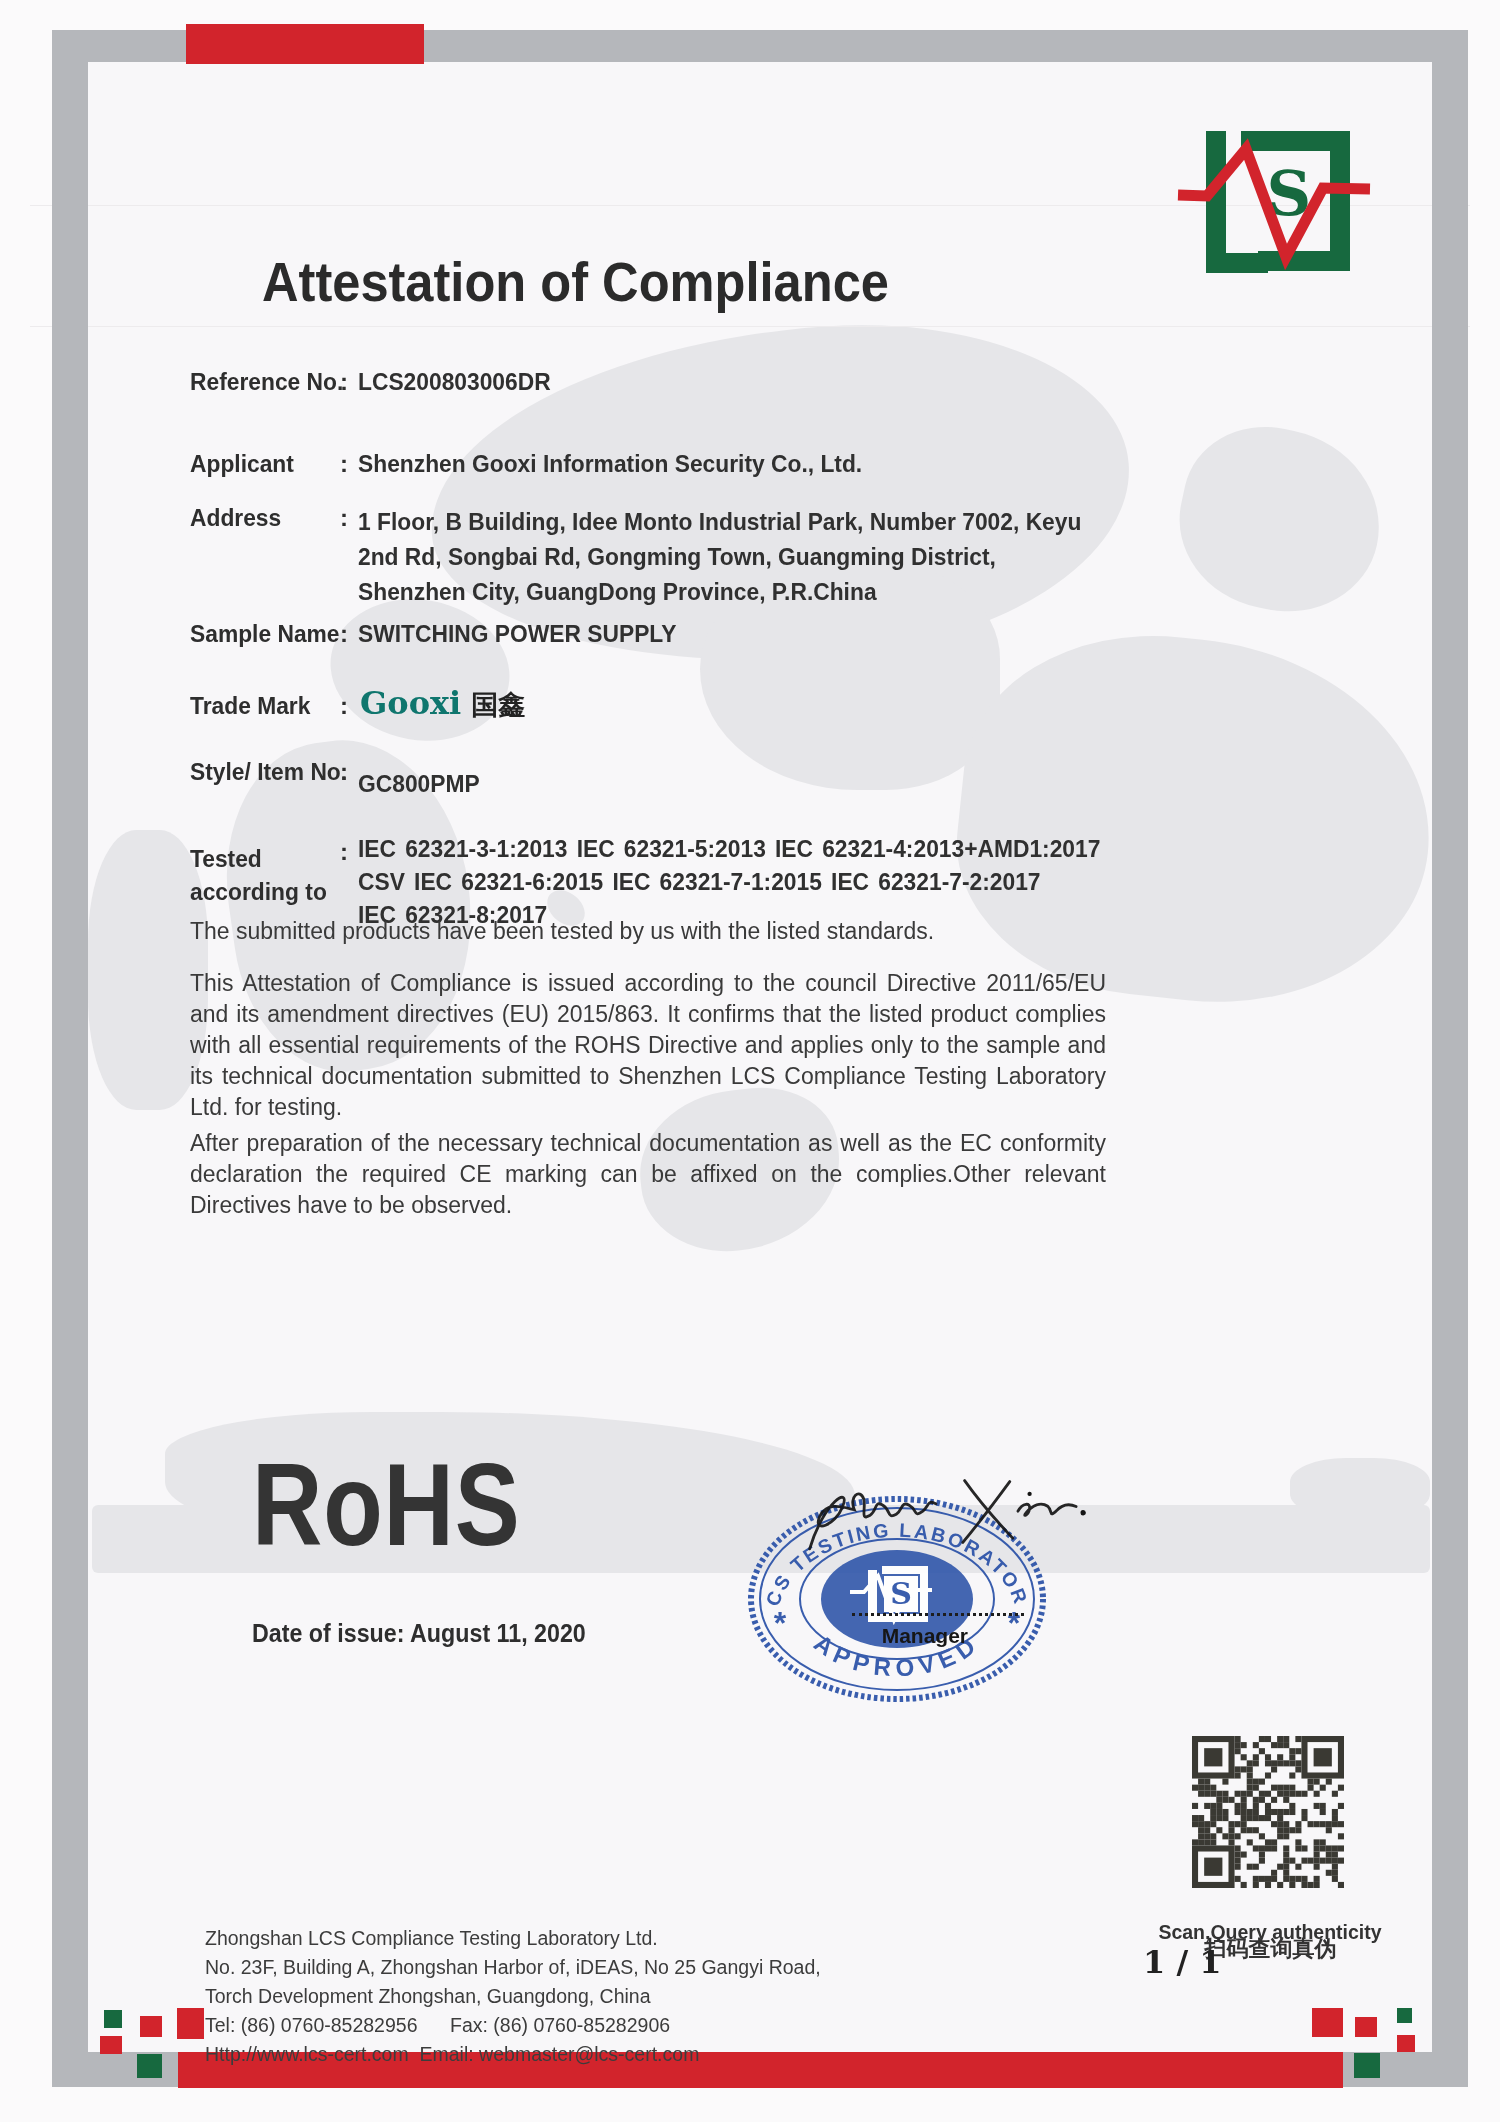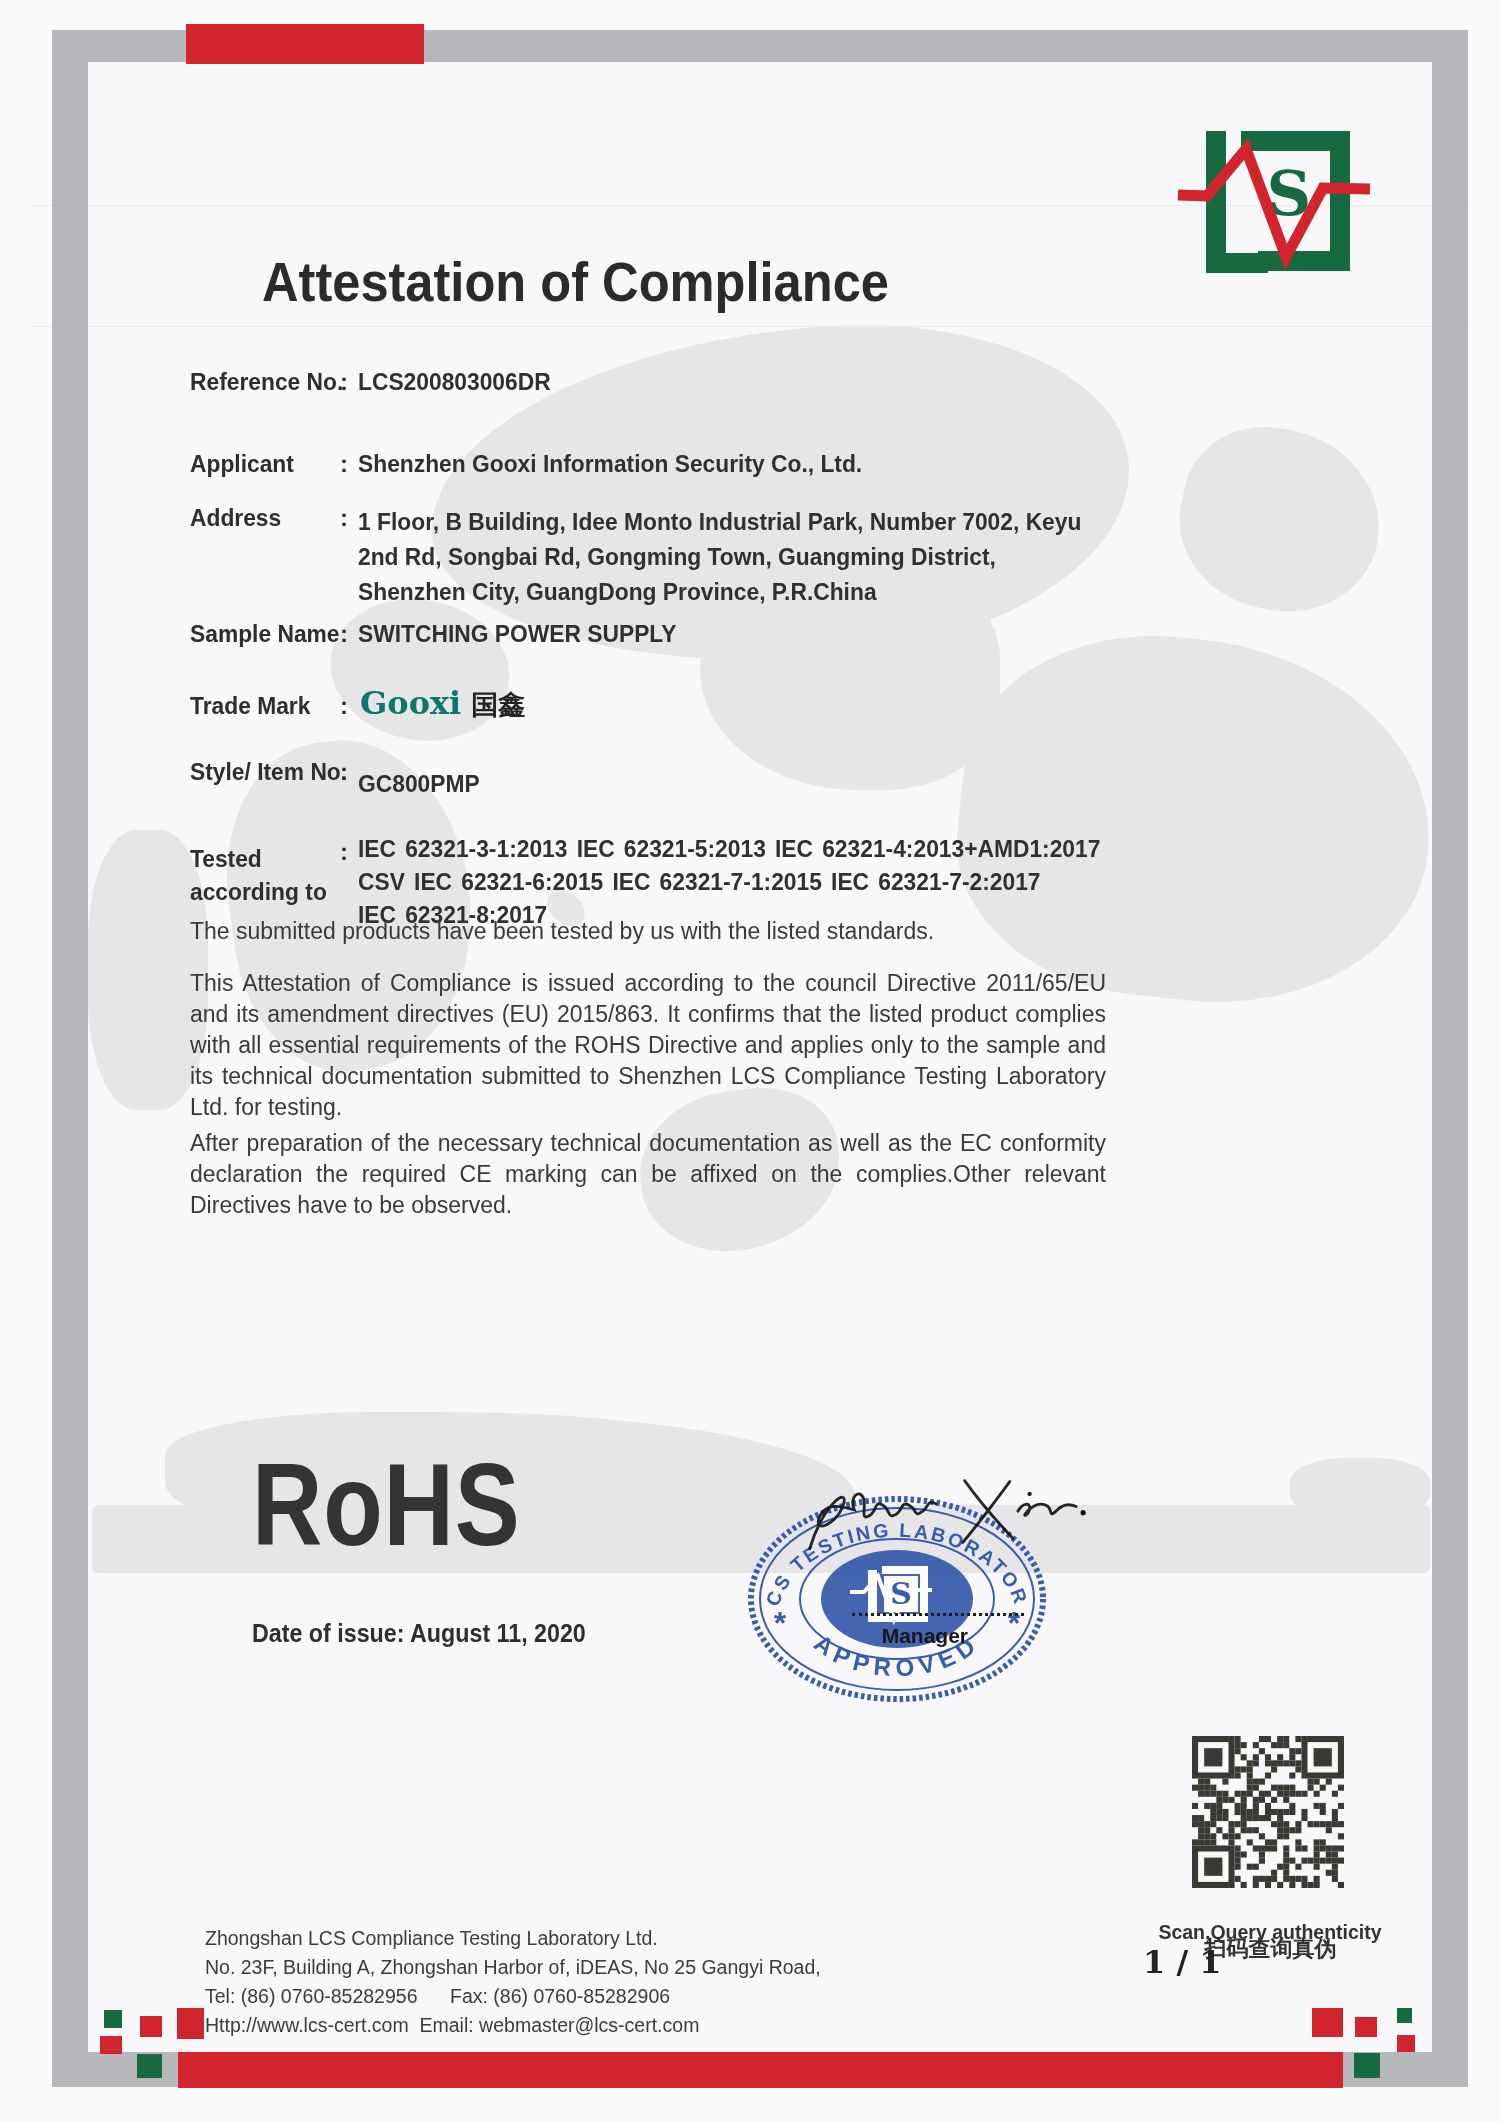--- a/index.html
+++ b/index.html
@@ -174,6 +174,7 @@
   <div class="abs" style="left:205px;top:1924px;">
     <div class="footer-line">Zhongshan LCS Compliance Testing Laboratory Ltd.</div>
     <div class="footer-line">No. 23F, Building A, Zhongshan Harbor of, iDEAS, No 25 Gangyi Road,</div>
+    <div class="footer-line">Torch Development Zhongshan, Guangdong, China</div>
     <div class="footer-line">Tel: (86) 0760-85282956      Fax: (86) 0760-85282906</div>
     <div class="footer-line">Http://www.lcs-cert.com  Email: webmaster@lcs-cert.com</div>
   </div>

